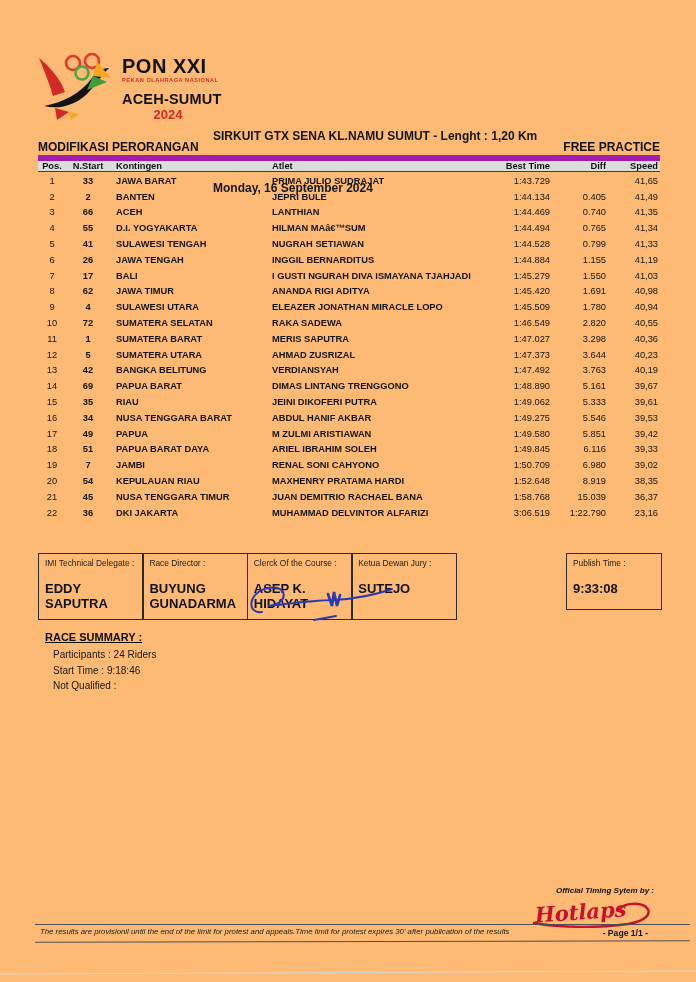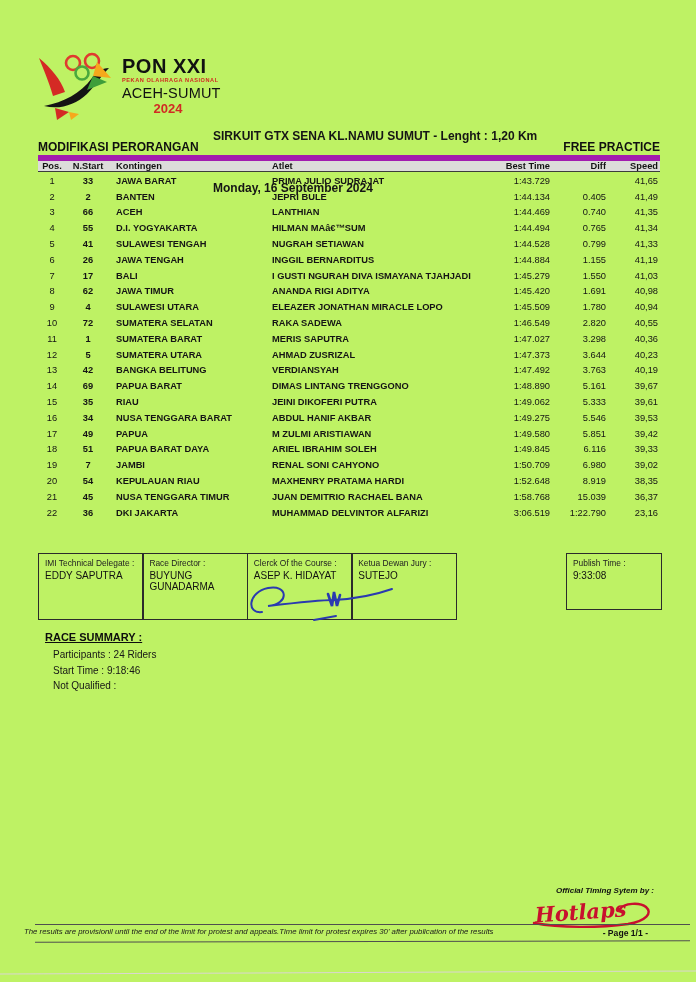--- a/index.html
+++ b/index.html
@@ -4,7 +4,7 @@
 <style>
   html,body{margin:0;padding:0;}
   body{width:696px;height:982px;background:#ffffff;font-family:"Liberation Sans",sans-serif;color:#141414;}
-  .page{position:relative;width:696px;height:982px;overflow:hidden;background:#bef264;}
+  .page{position:relative;width:696px;height:982px;overflow:hidden;background:#fdba74;}
 
   
   .logo-wrap{position:absolute;left:36px;top:50px;width:180px;height:82px;}

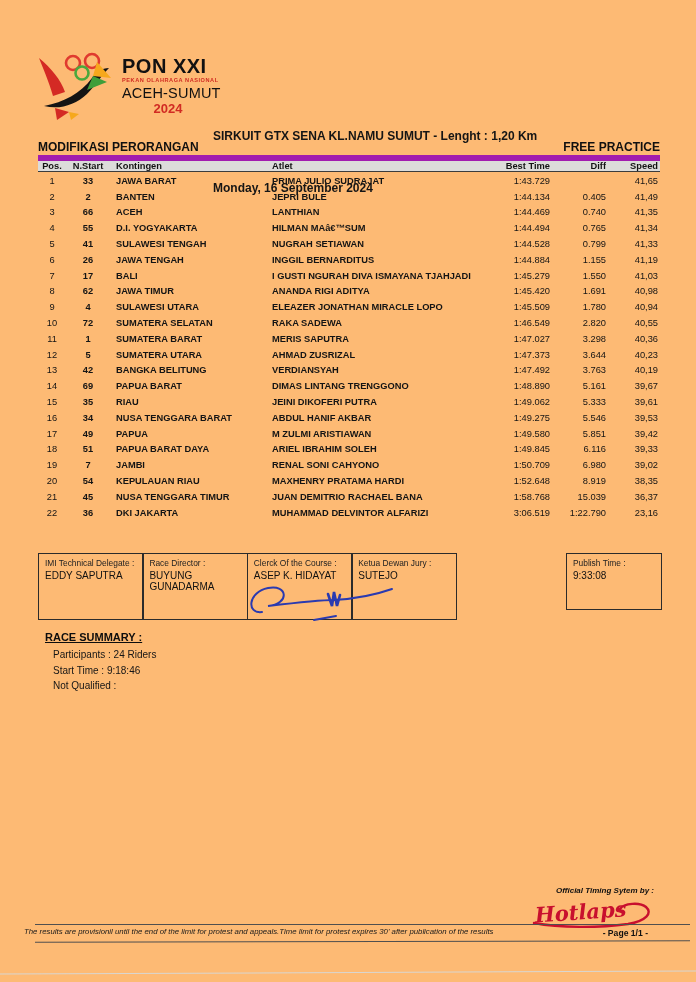--- a/index.html
+++ b/index.html
@@ -12,7 +12,7 @@
   .logo-text{position:absolute;left:86px;top:6px;width:100px;text-align:left;}
   .logo-title{font-size:20px;font-weight:bold;letter-spacing:0.5px;color:#111;line-height:20px;}
   .logo-sub{font-size:5.6px;font-weight:bold;color:#d12b23;letter-spacing:0.55px;margin-top:1px;}
-  .logo-loc{font-size:14.5px;font-weight:normal;color:#111;margin-top:2px;letter-spacing:0.2px;}
+  .logo-loc{font-size:14.5px;font-weight:bold;color:#111;margin-top:8px;letter-spacing:0.2px;}
   .logo-year{font-size:13px;font-weight:bold;color:#d12b23;text-align:center;width:92px;}
   .event-info{position:absolute;left:213px;top:92px;width:460px;}
   .event-line{font-size:12px;font-weight:bold;line-height:16px;color:#151515;margin-top:36px;}

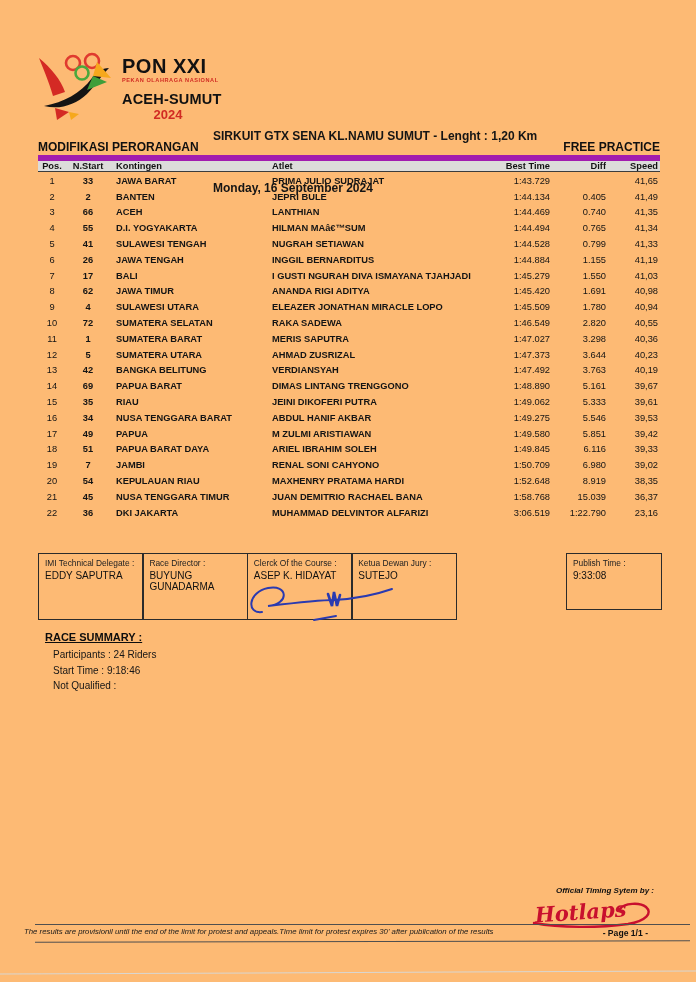--- a/index.html
+++ b/index.html
@@ -38,7 +38,7 @@
   .officials{position:absolute;left:38px;top:553px;display:flex;}
   .off-box{width:106px;height:67px;border:1.6px solid #2b2b2b;margin-right:-1.6px;box-sizing:border-box;padding:4px 6px;position:relative;background:transparent;}
   .off-label{font-size:8.4px;color:#222;}
-  .off-name{font-size:10px;font-weight:normal;margin-top:2px;color:#111;}
+  .off-name{font-size:13px;font-weight:bold;margin-top:13px;color:#111;}
   .publish-box{position:absolute;left:566px;top:553px;width:96px;height:57px;border:1.6px solid #2b2b2b;box-sizing:border-box;padding:4px 6px;}
   .signature{position:absolute;left:-8px;top:24px;width:170px;height:46px;overflow:visible;z-index:3;pointer-events:none;}
 

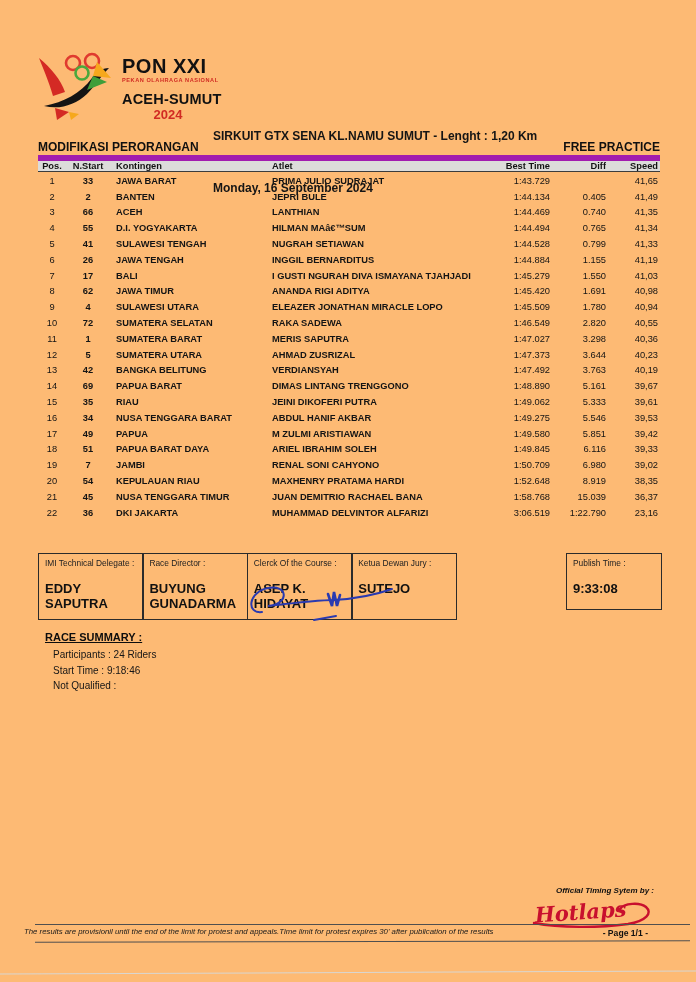--- a/index.html
+++ b/index.html
@@ -53,7 +53,7 @@
   .rule{position:absolute;left:35px;width:655px;border-top:1.4px solid #4f4f4f;}
   .rule1{top:924px;}
   .rule2{top:941px;transform:rotate(-0.12deg);}
-  .disclaimer{position:absolute;left:24px;top:927px;width:540px;font-size:7.8px;font-style:italic;color:#1a1a1a;}
+  .disclaimer{position:absolute;left:40px;top:927px;width:540px;font-size:7.8px;font-style:italic;color:#1a1a1a;}
   .page-label{position:absolute;right:48px;top:928px;font-size:8.6px;font-weight:bold;color:#111;}
   .scan-edge{position:absolute;left:0;top:972px;width:696px;border-top:1.5px solid #d9d6d0;transform:rotate(-0.25deg);}
 </style>

